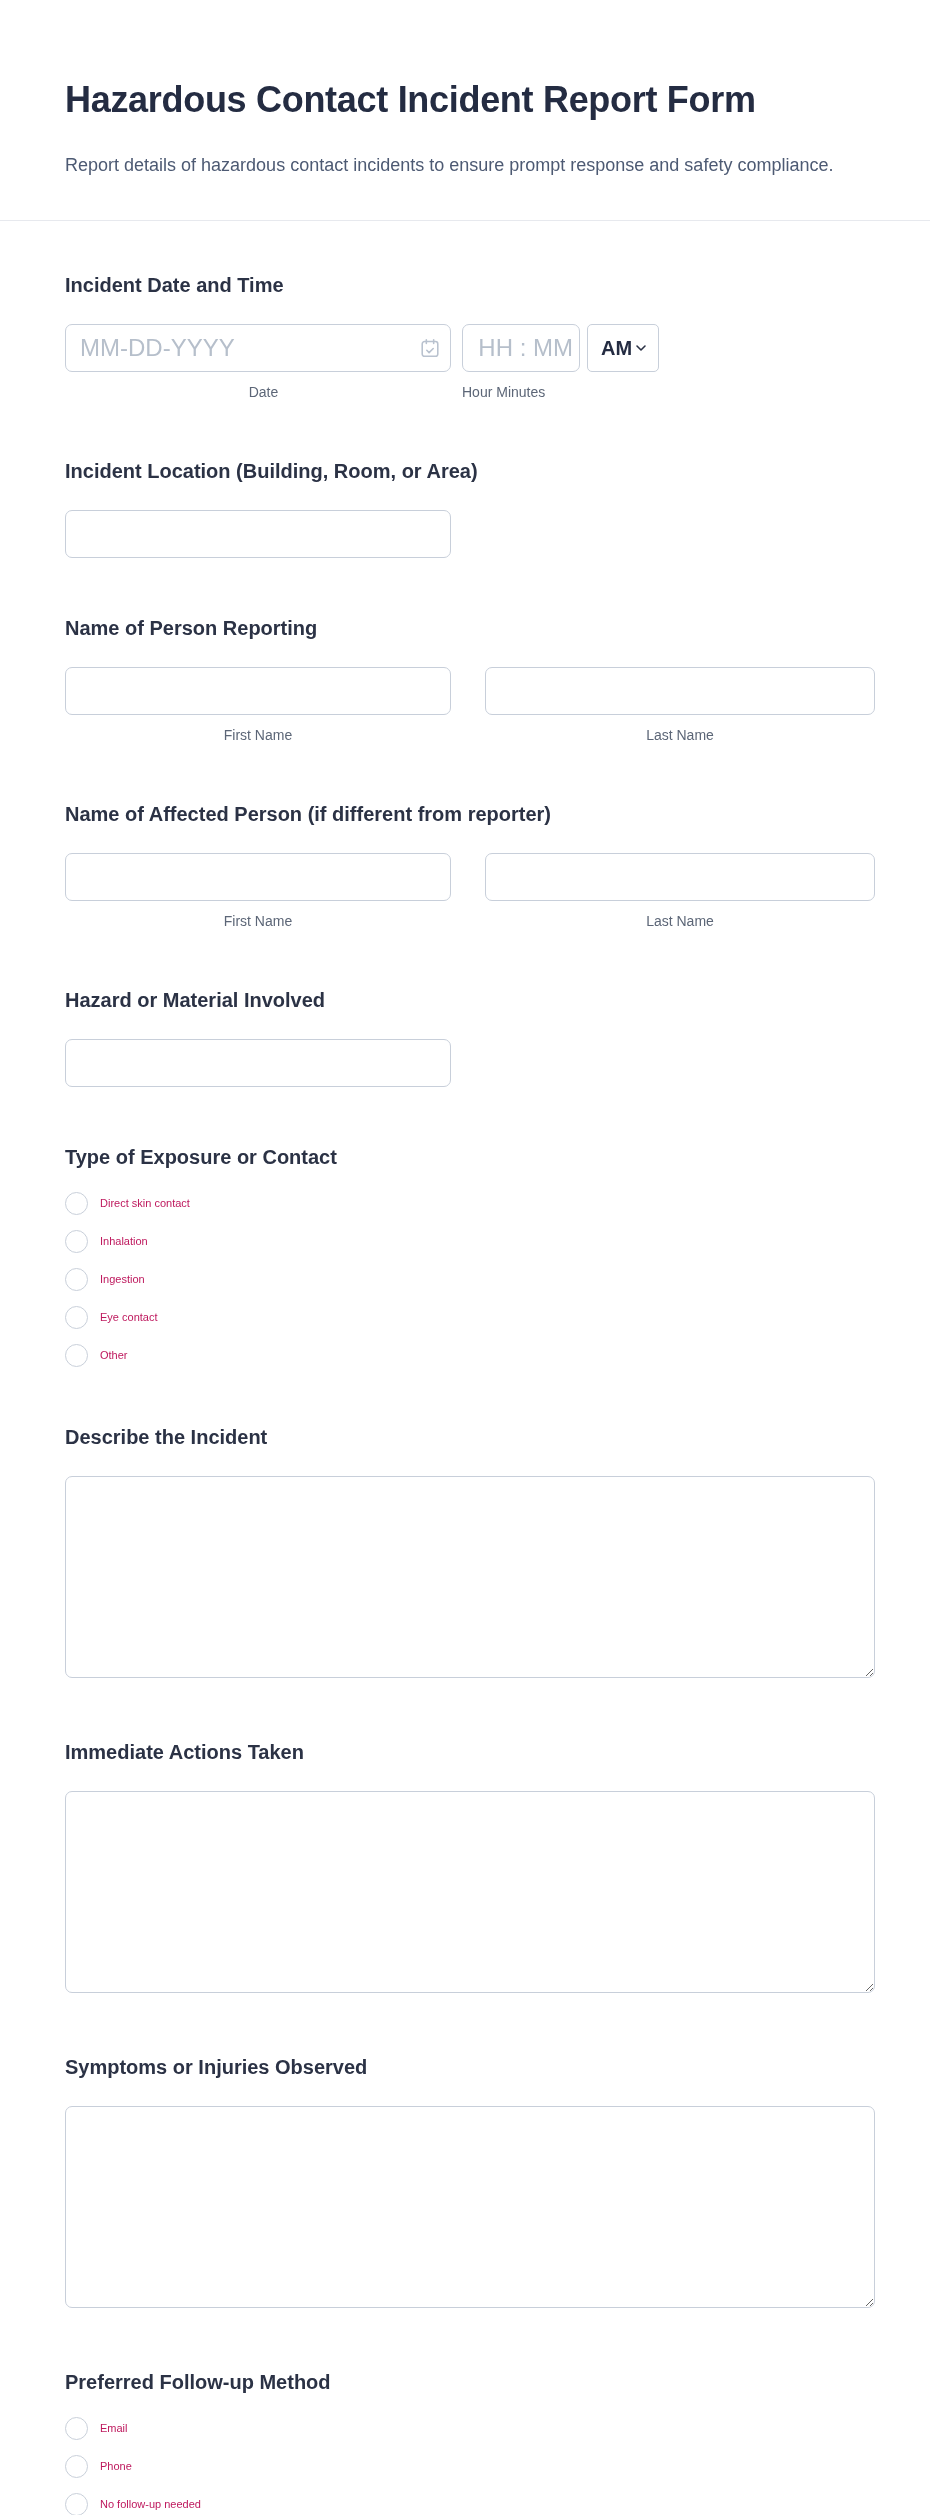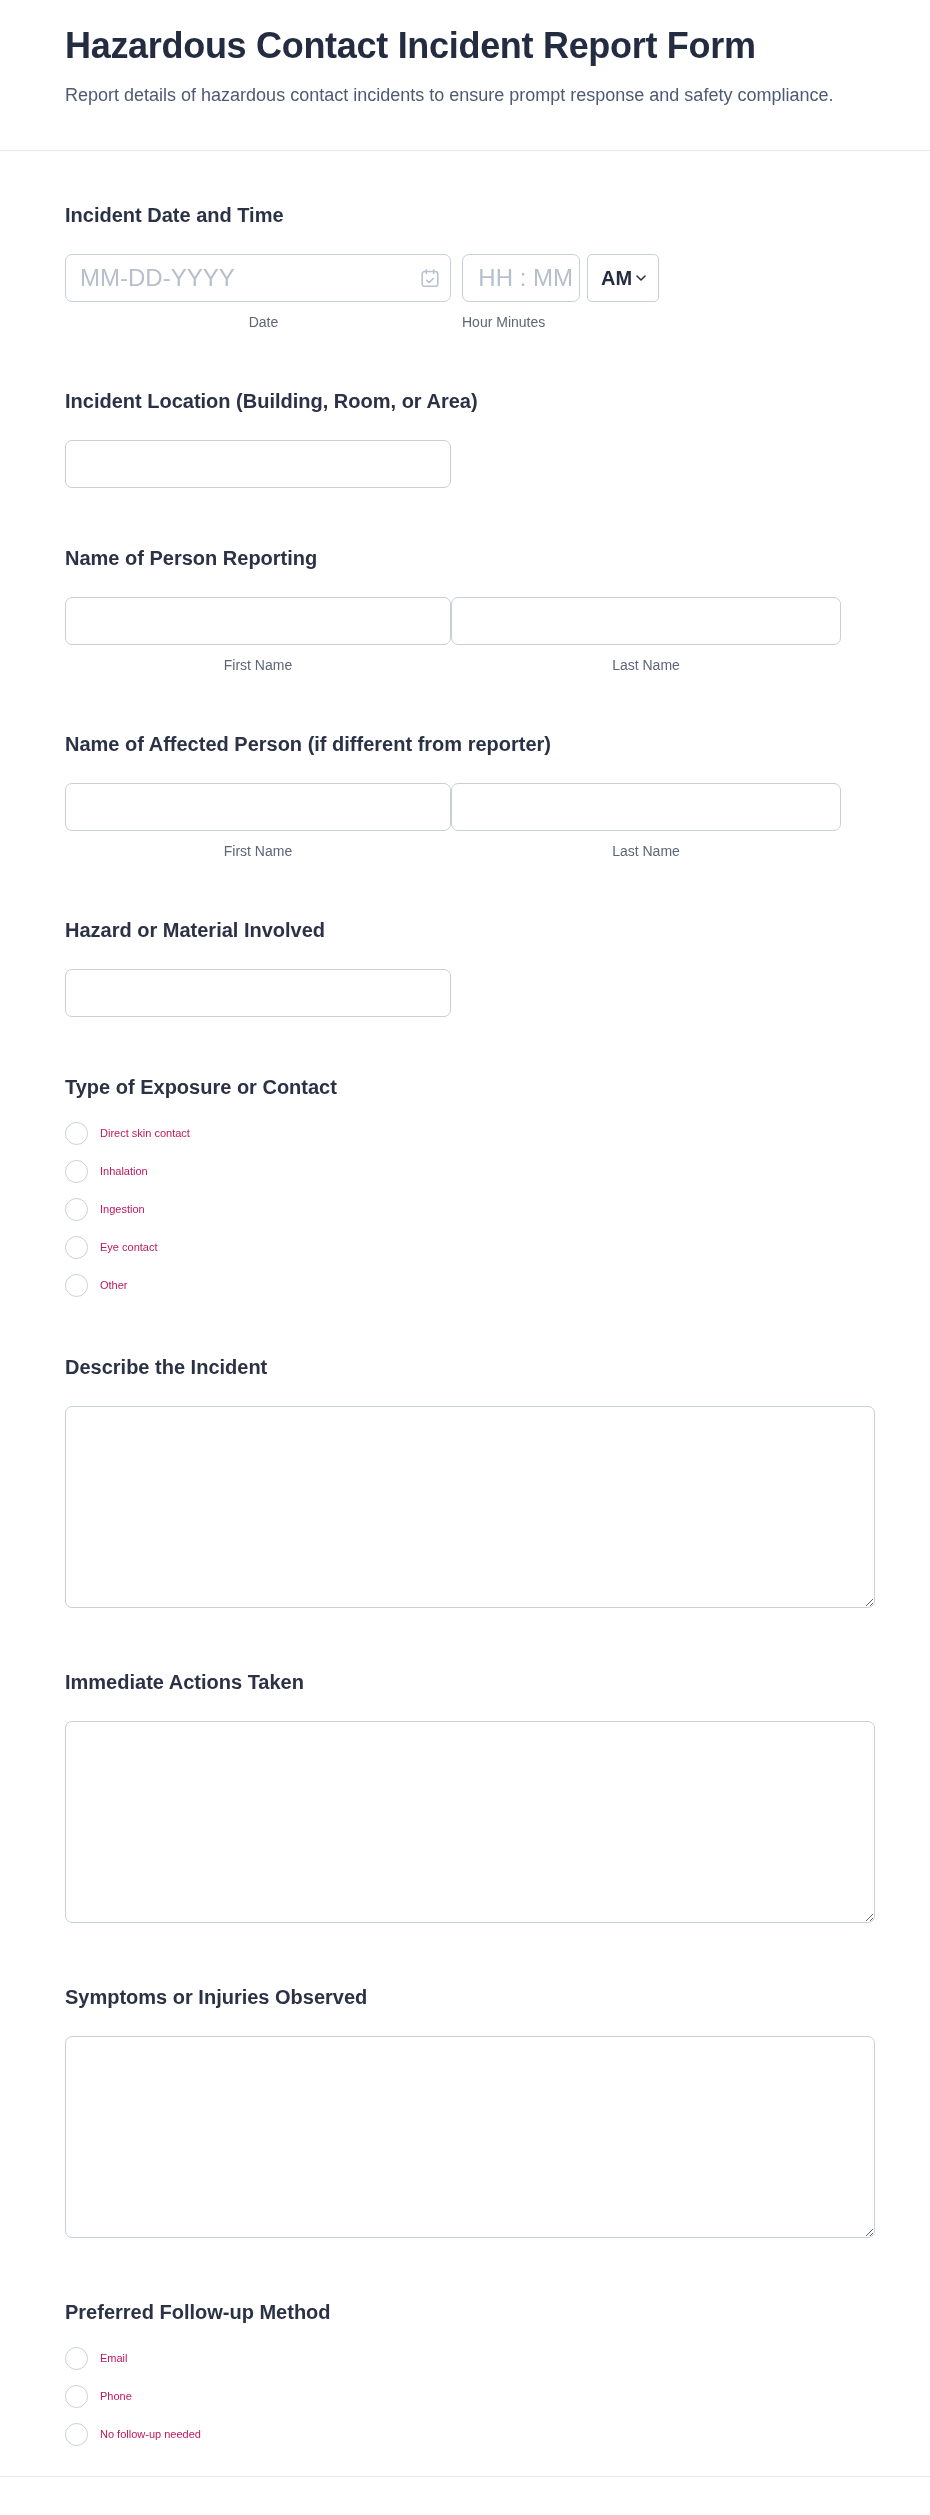--- a/index.html
+++ b/index.html
@@ -10,7 +10,7 @@
     font-family: "Liberation Sans", sans-serif;
     color: #2b3245;
   }
-  .header { padding: 24px 55px 40px 65px; }
+  .header { padding: 78px 55px 40px 65px; }
   .page-title {
     font-size: 36px;
     font-weight: 700;

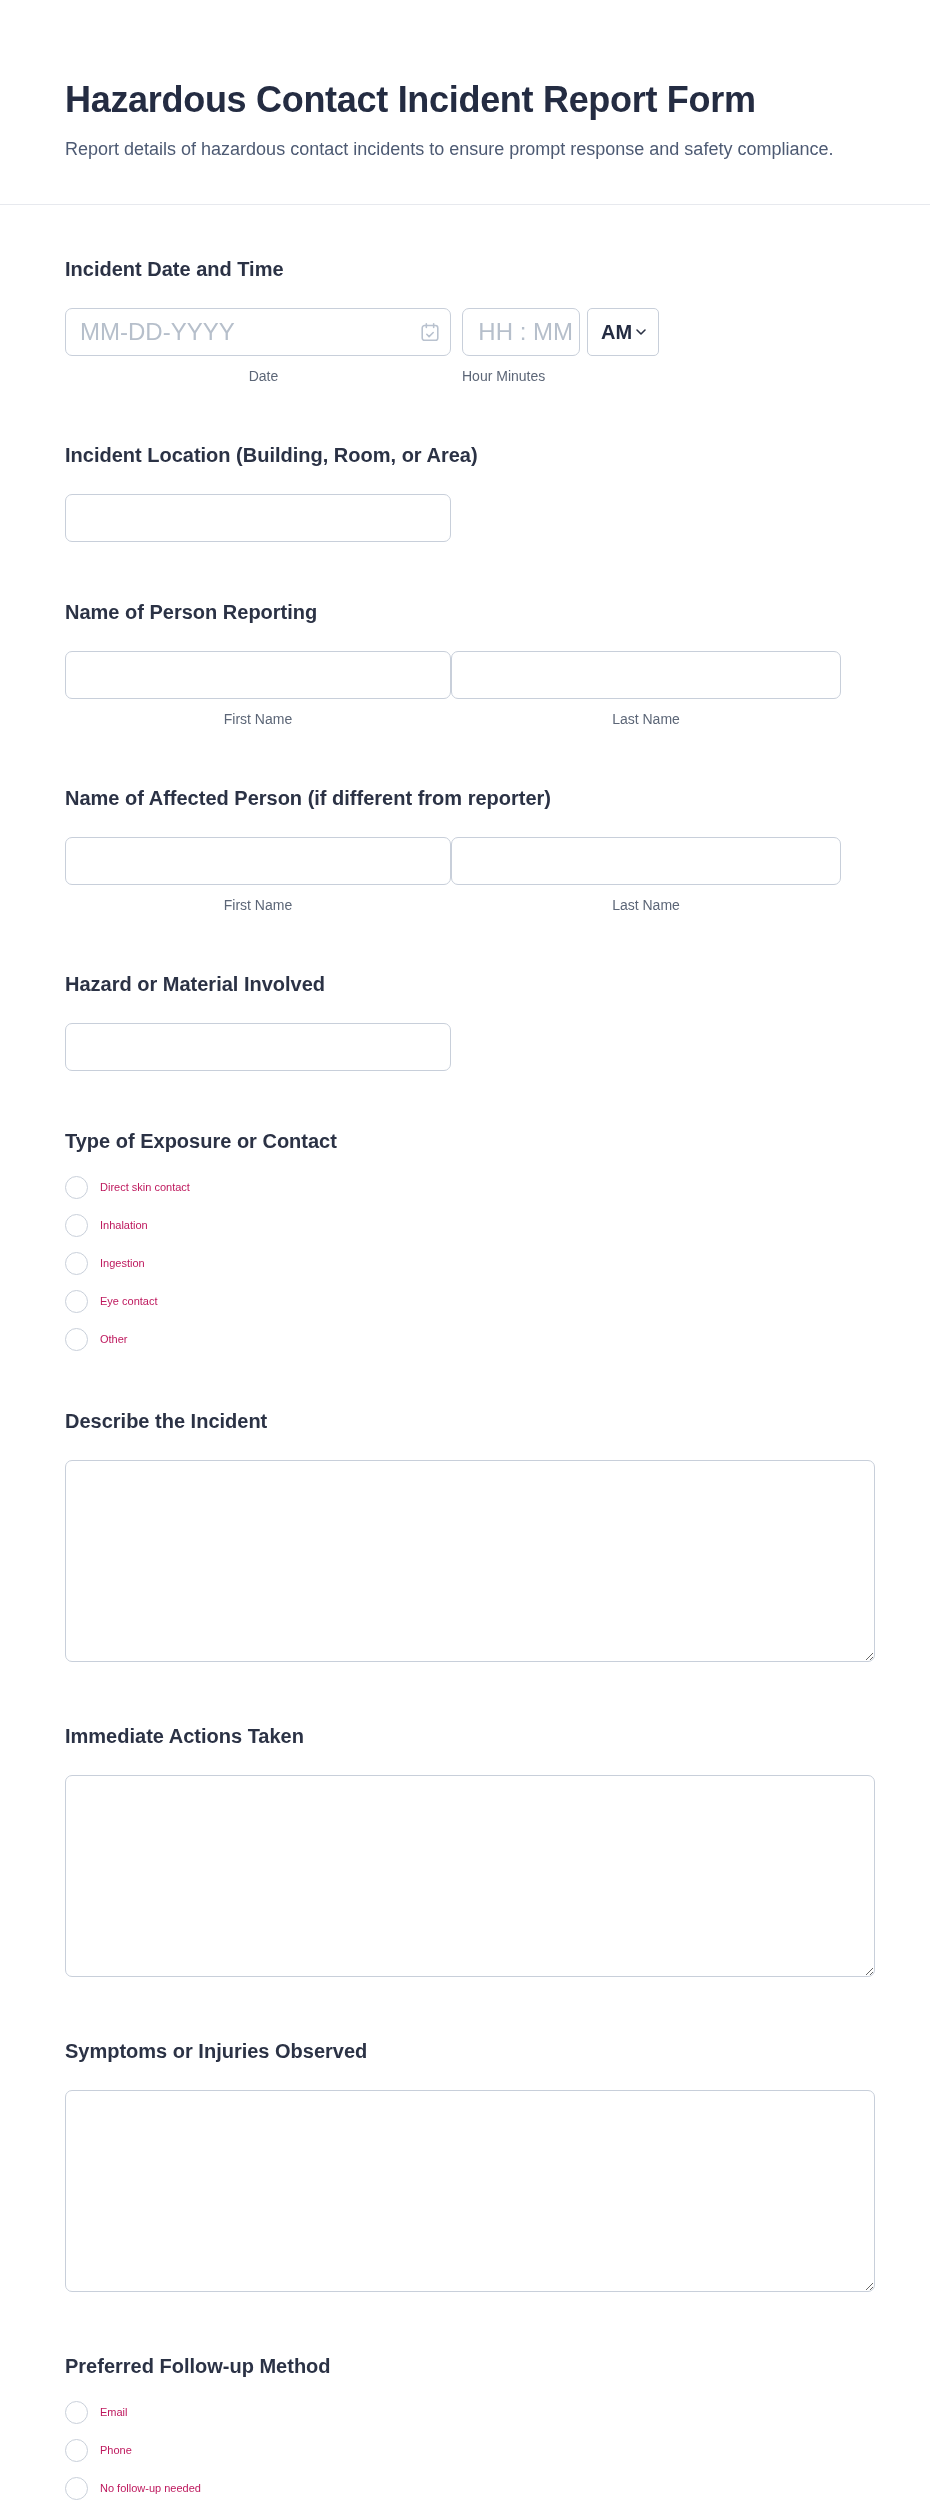--- a/index.html
+++ b/index.html
@@ -19,7 +19,7 @@
     line-height: 1.2;
   }
   .page-subtitle {
-    margin-top: 14px;
+    margin-top: 30px;
     font-size: 18px;
     color: #4d5a73;
     line-height: 1.62;

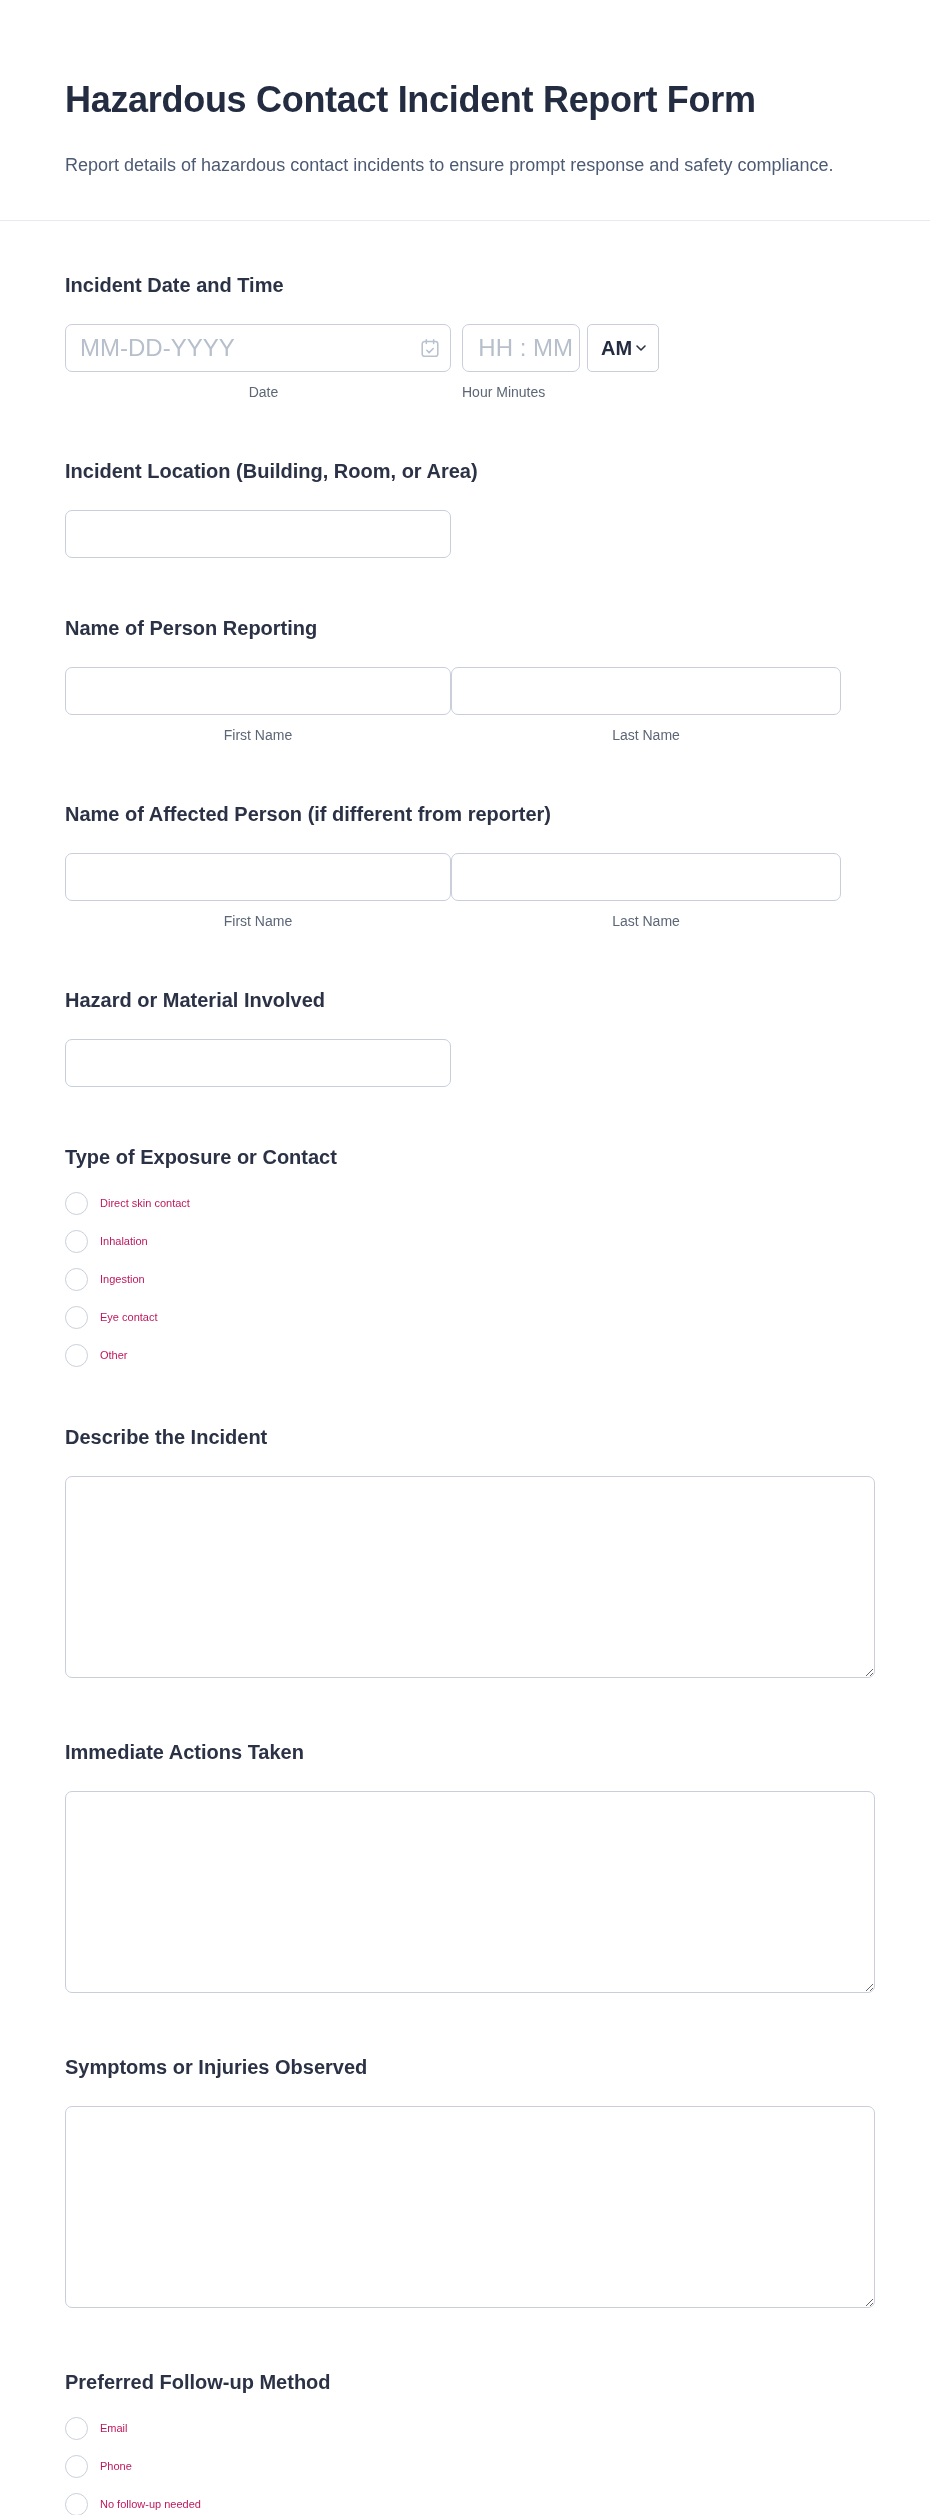--- a/index.html
+++ b/index.html
@@ -76,7 +76,7 @@
   .sub-label { font-size: 14px; color: #5c6677; line-height: 1.2; text-align: center; }
   .sub-date-slot { width: 397px; }
   .single-input { width: 386px; }
-  .name-row { display: flex; }
+  .name-row { display: flex; gap: 34px; }
   .name-col { width: 386px; }
   .name-col.last { width: 390px; }
   .name-col .text-input { width: 100%; }

